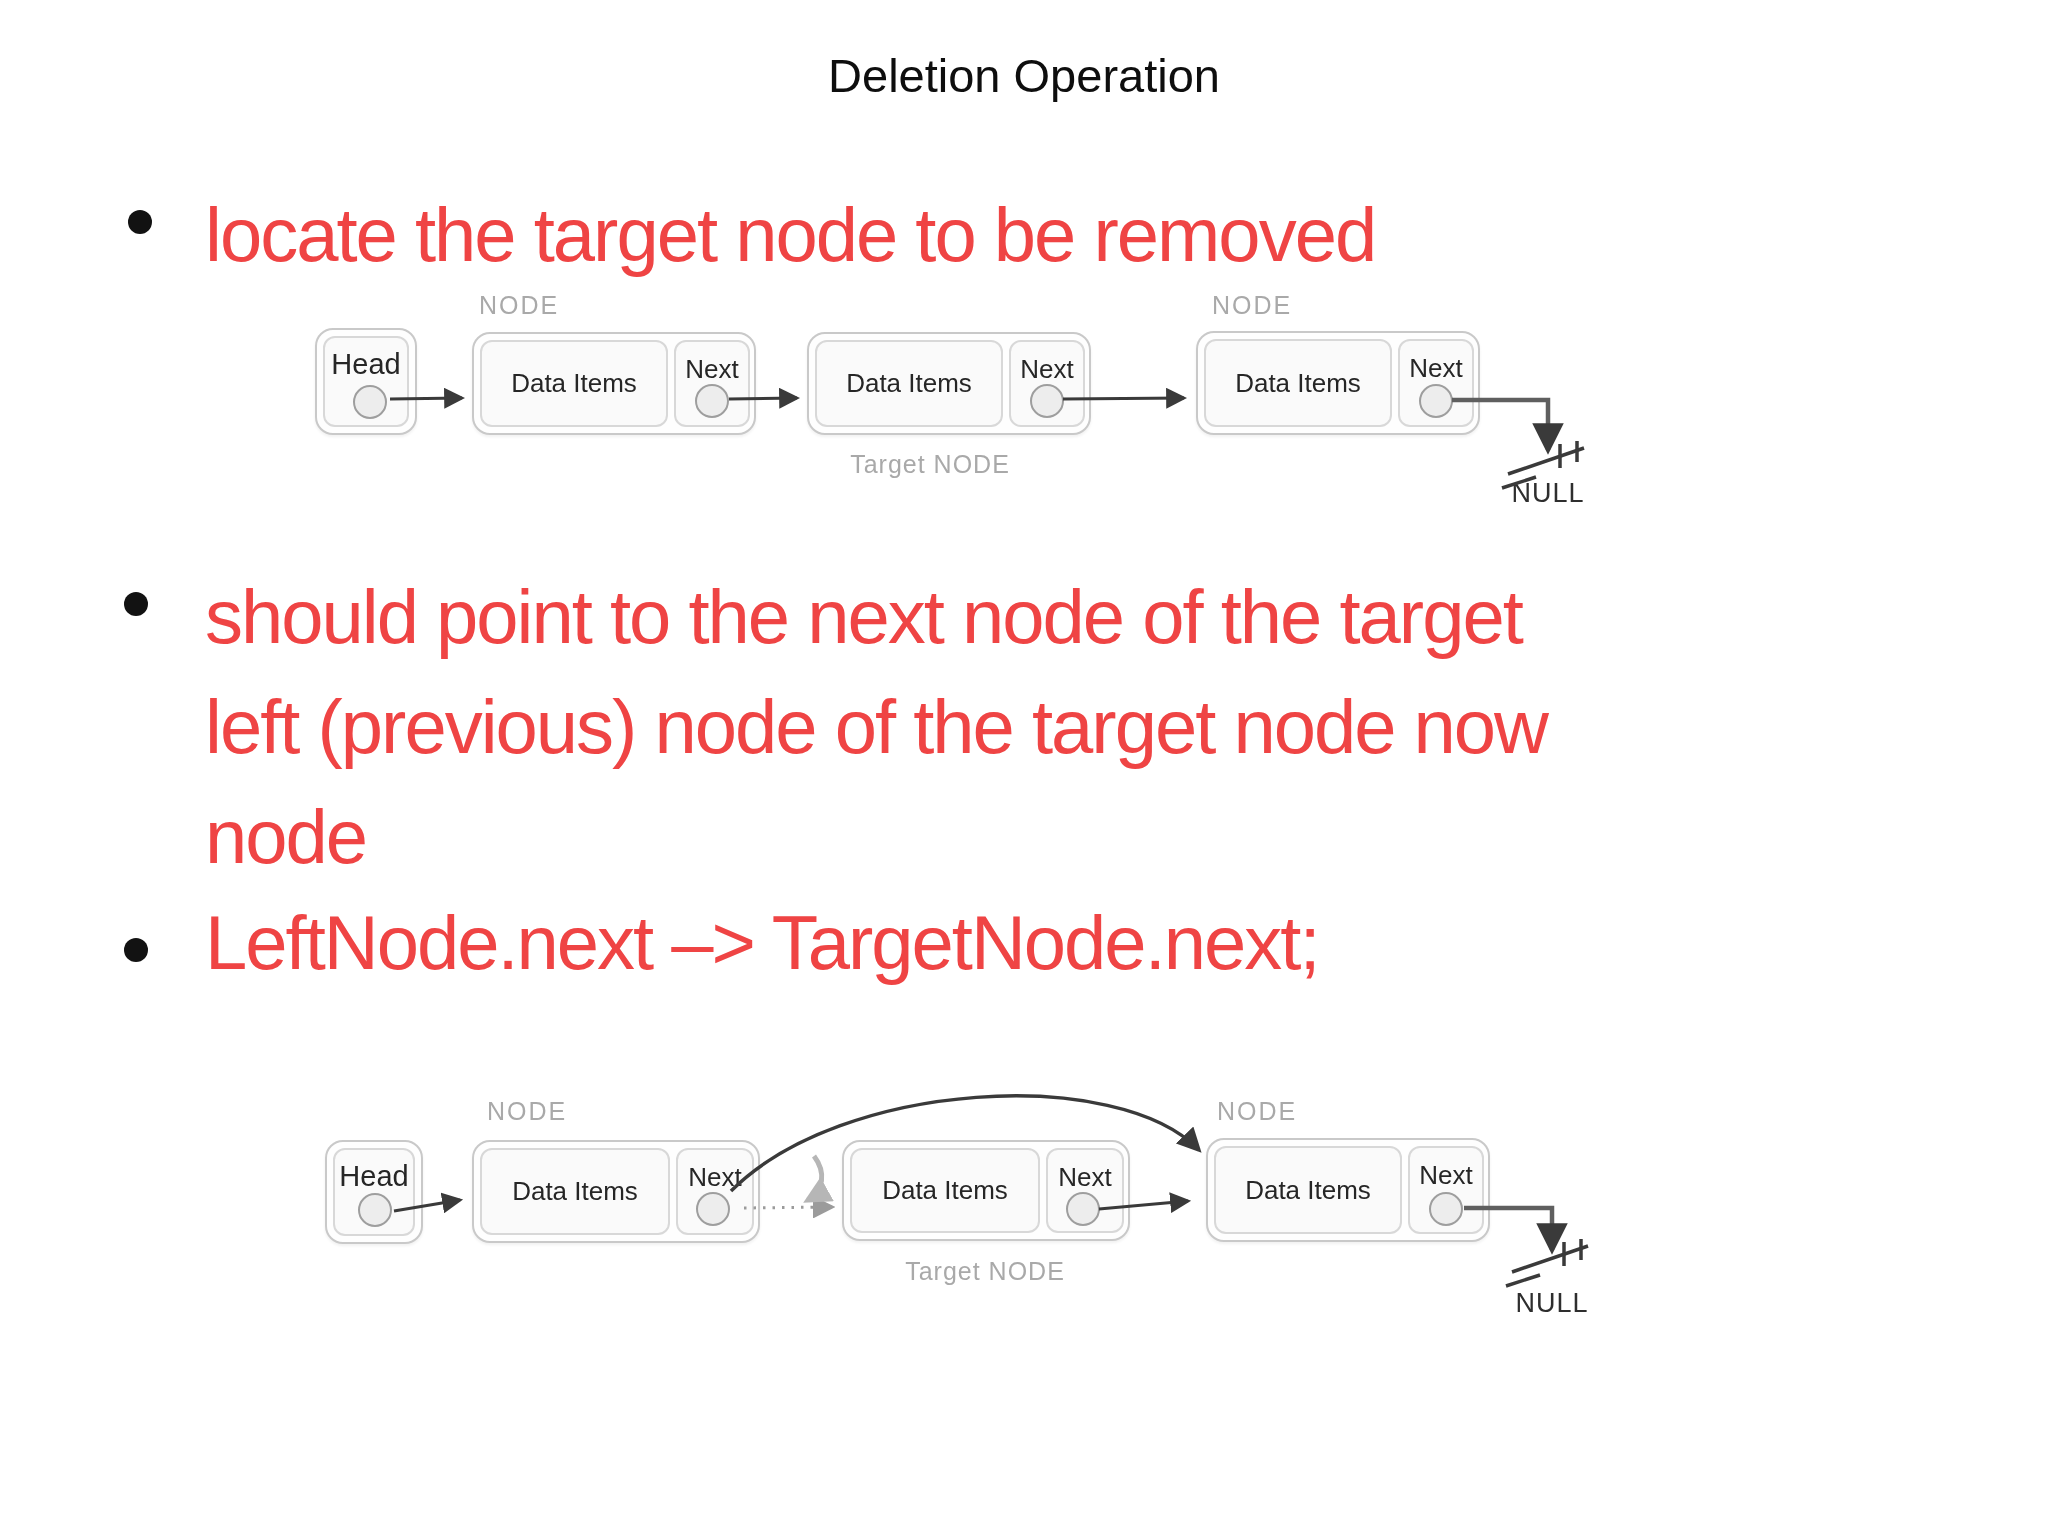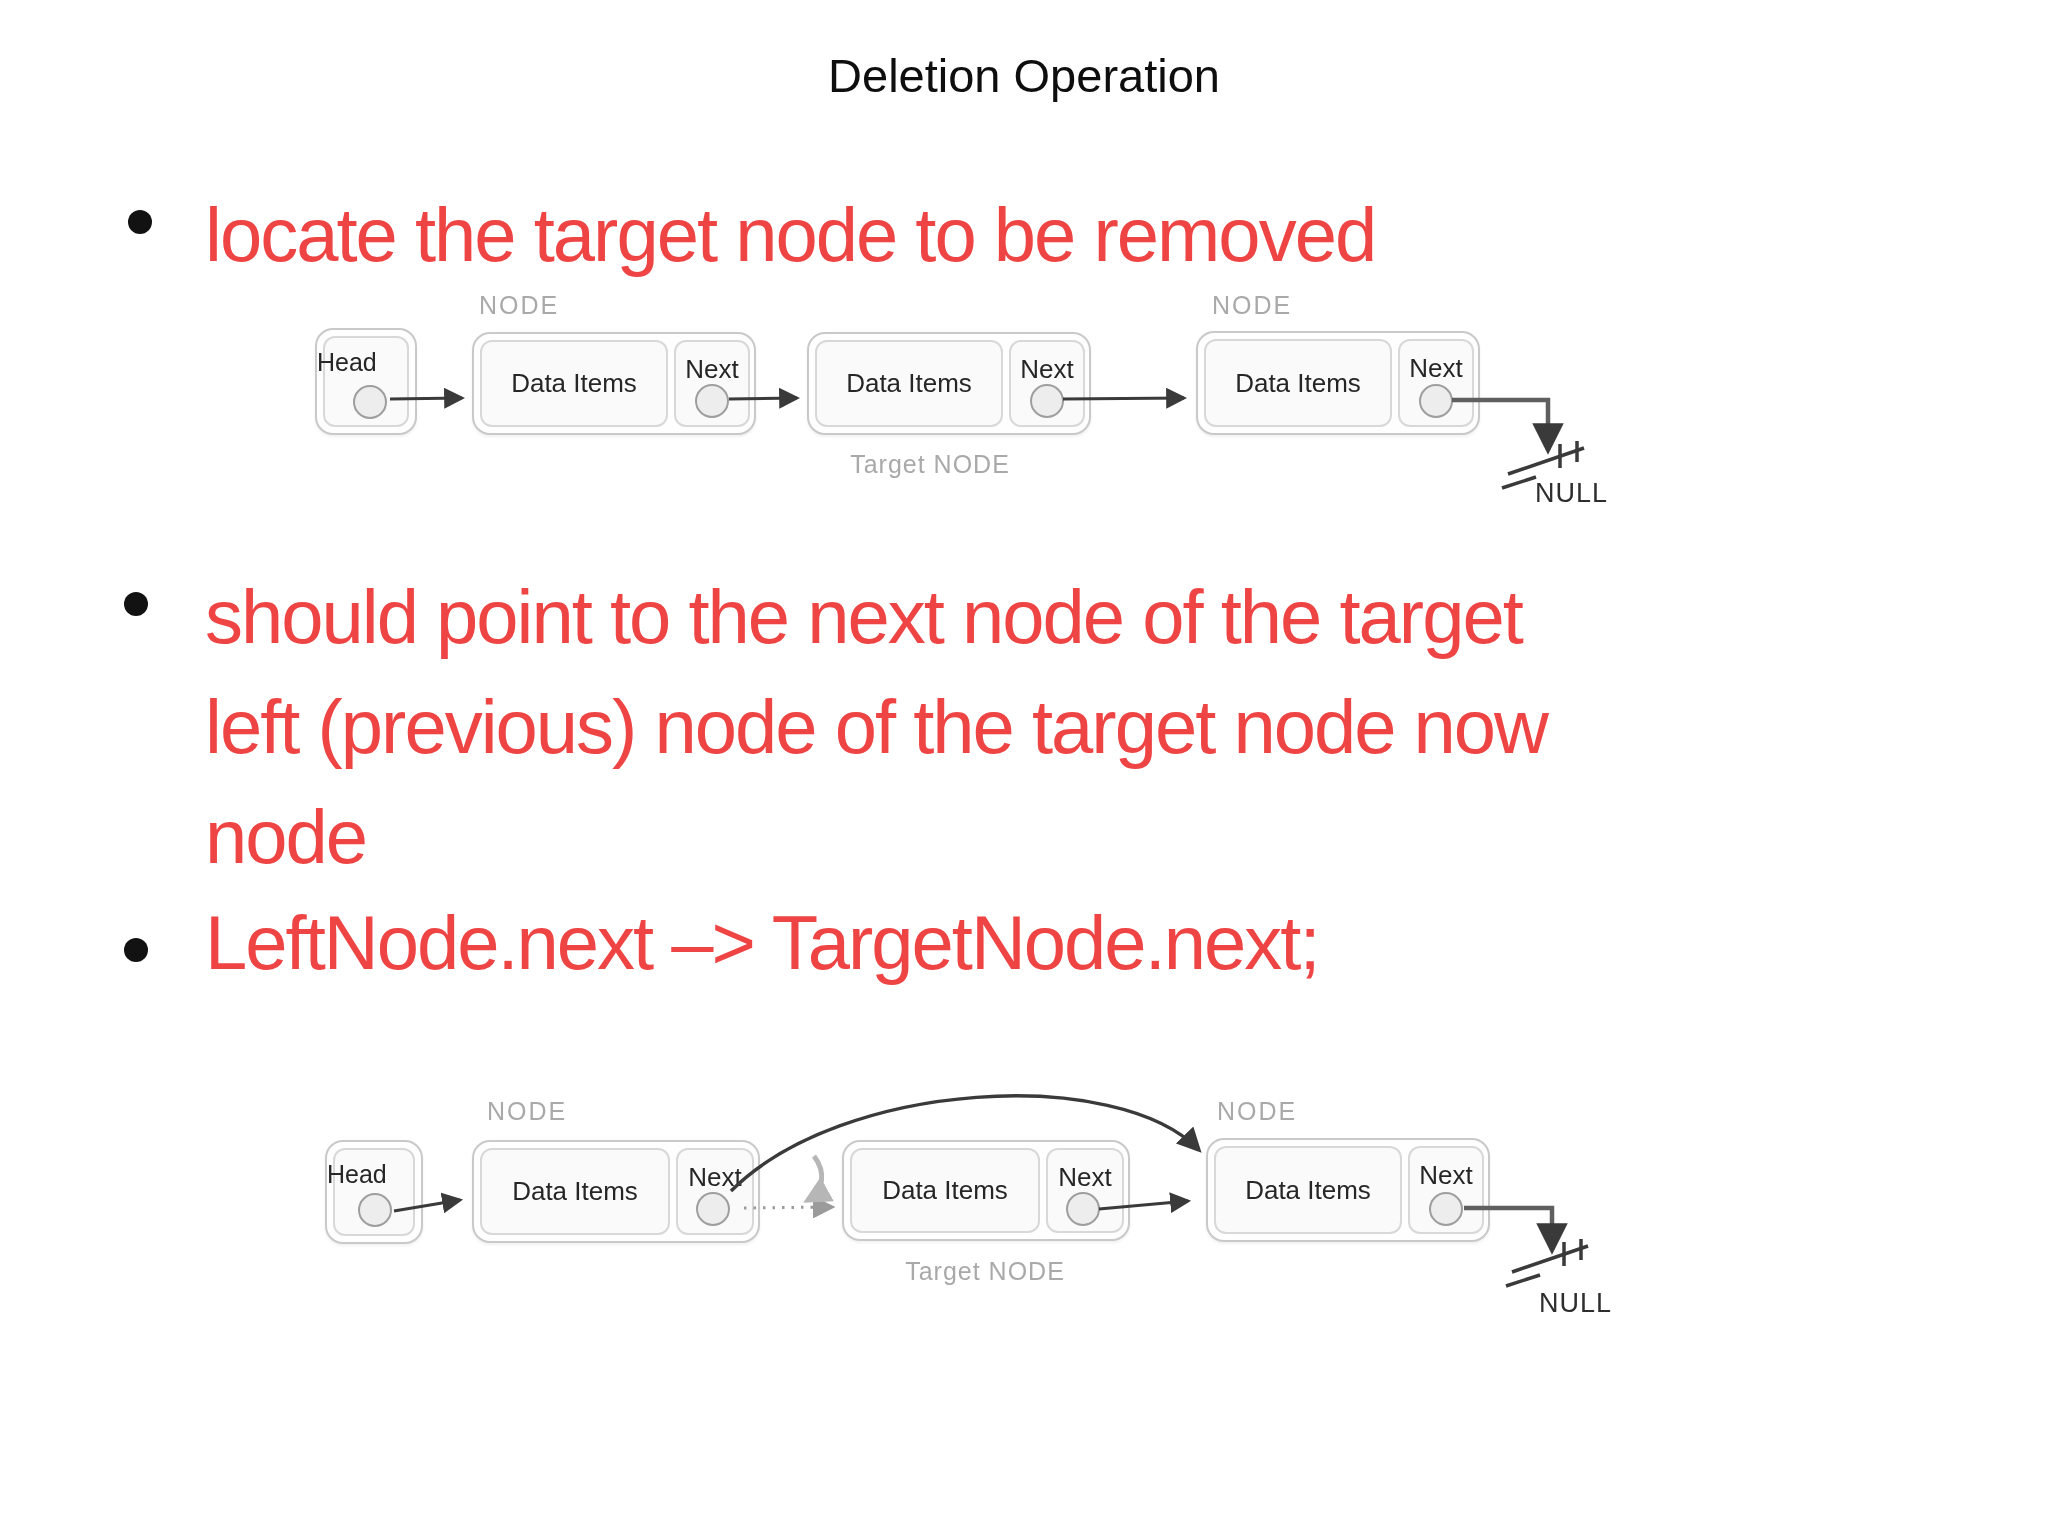--- a/index.html
+++ b/index.html
@@ -36,8 +36,8 @@
   .next-cell { display:block; text-align:center; }
   .next-cell .cell-label { display:block; margin-top:12px; }
   .head-label {
-    position:absolute; top:18px; left:0; width:100%; text-align:left;
-    font-size:25px; color:#262626;
+    position:absolute; top:18px; left:0; width:100%; text-align:center;
+    font-size:29px; color:#262626;
   }
   .pcircle {
     position:absolute; width:34px; height:34px; border-radius:50%;

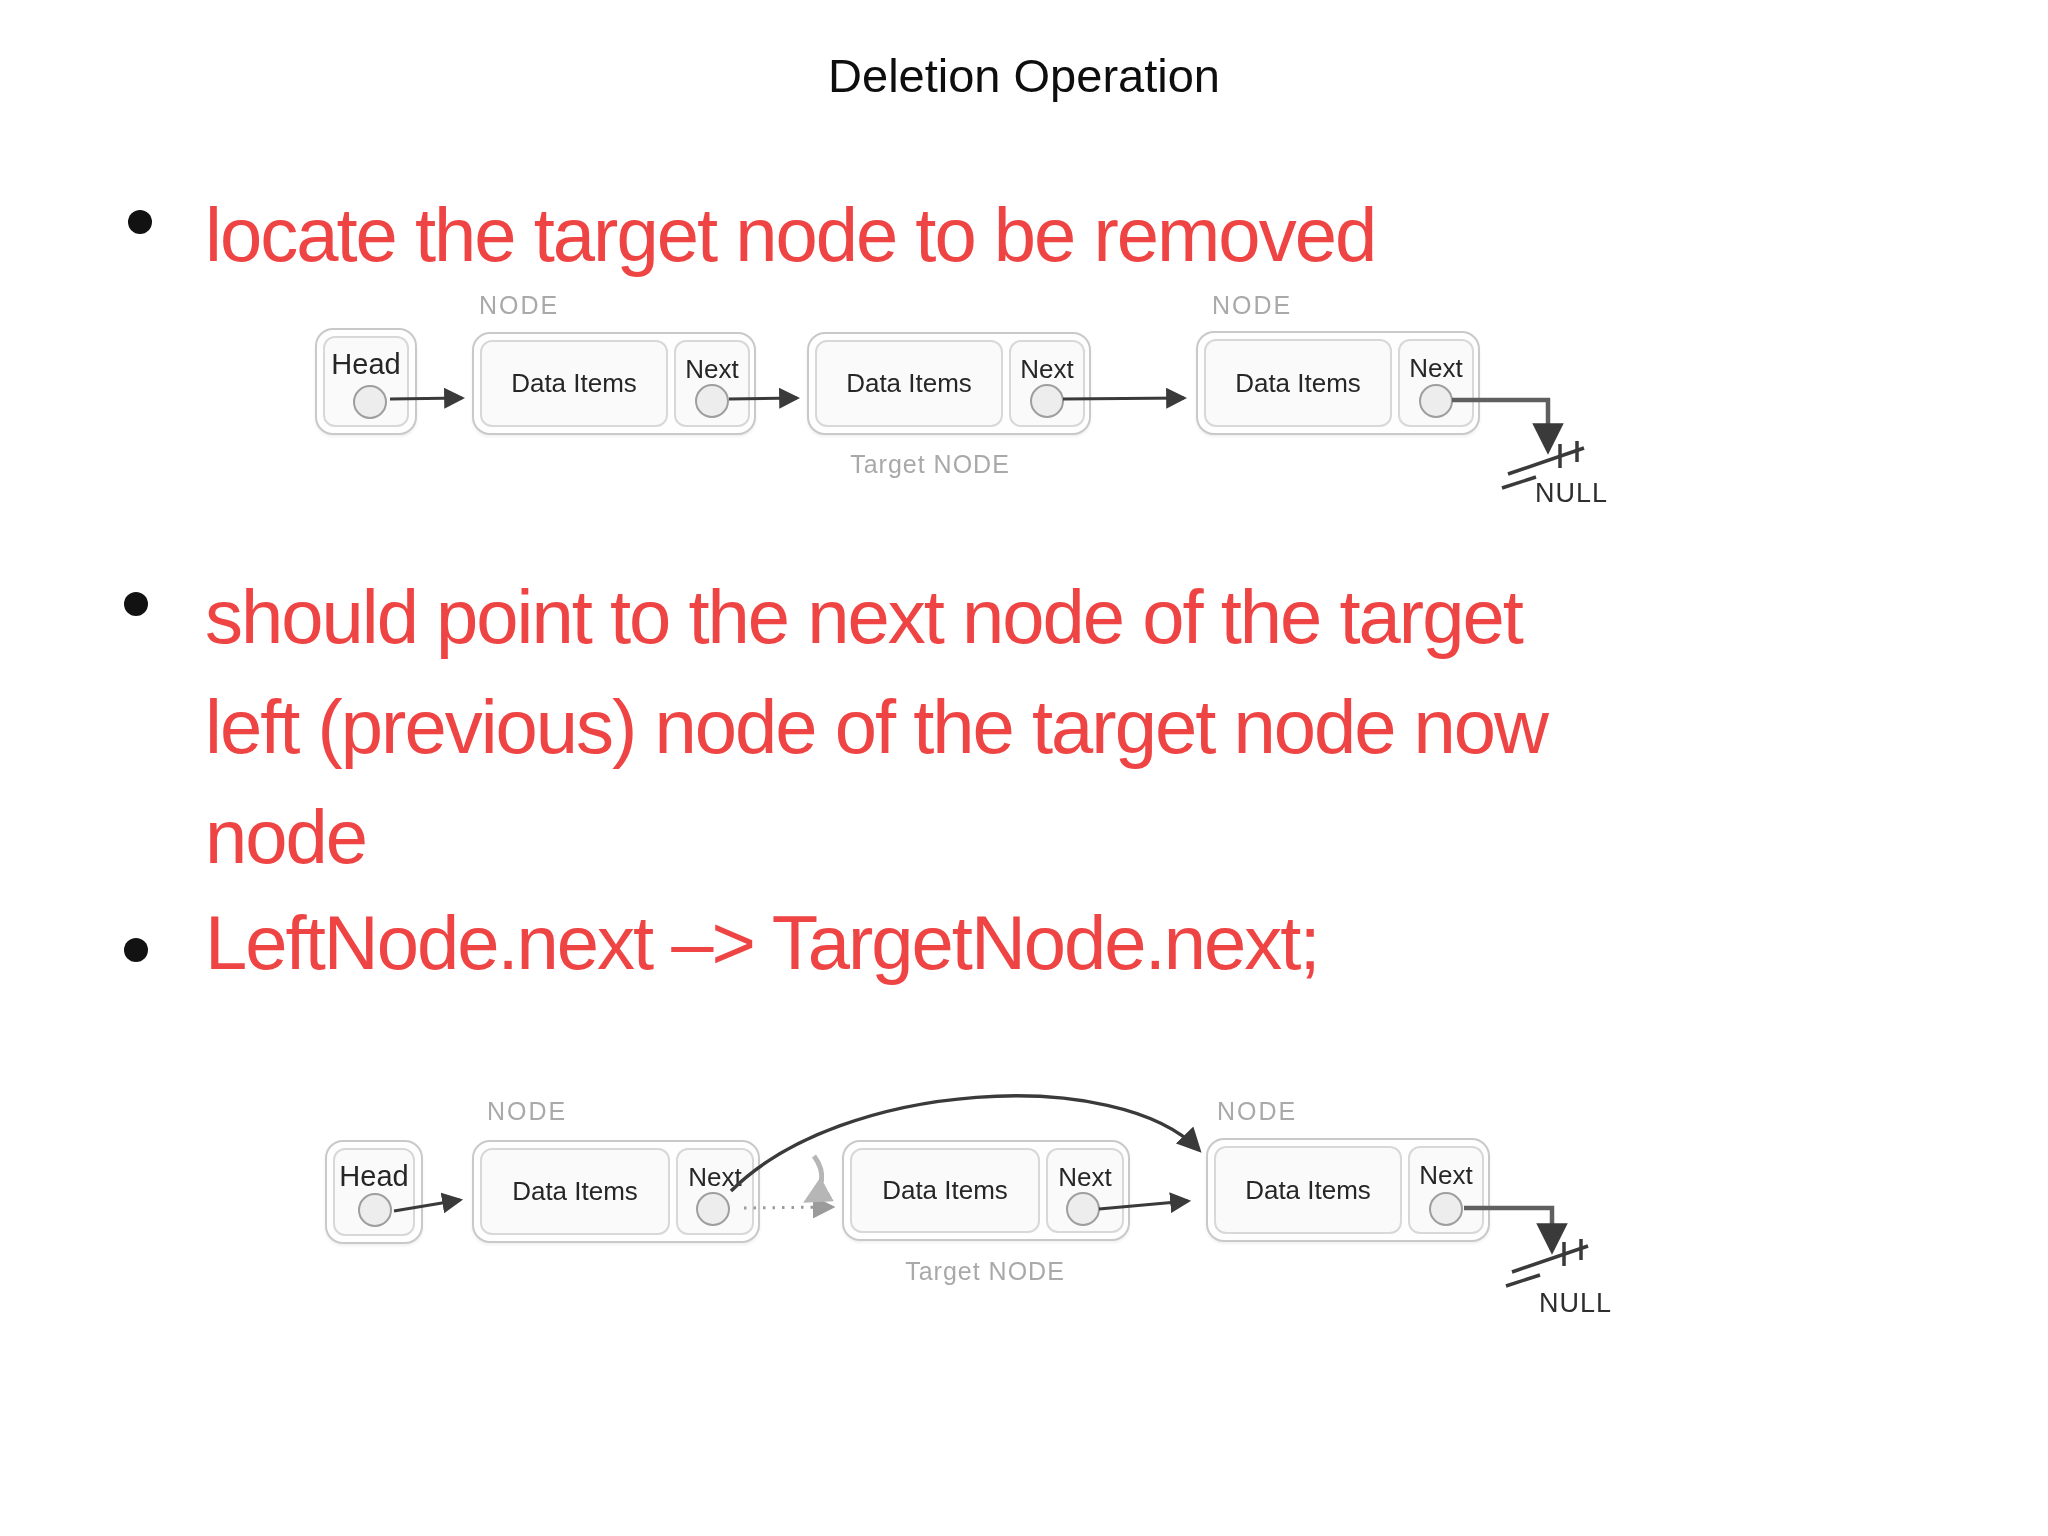--- a/index.html
+++ b/index.html
@@ -50,7 +50,7 @@
     position:absolute; font-size:25px; color:#a9a9a9; letter-spacing:1px; text-align:center; width:200px;
   }
   .null-label {
-    position:absolute; font-size:27px; color:#2e2e2e; letter-spacing:1px; text-align:right; width:120px;
+    position:absolute; font-size:27px; color:#2e2e2e; letter-spacing:1px; text-align:center; width:120px;
   }
   svg.overlay { position:absolute; left:0; top:0; pointer-events:none; }
 </style>

